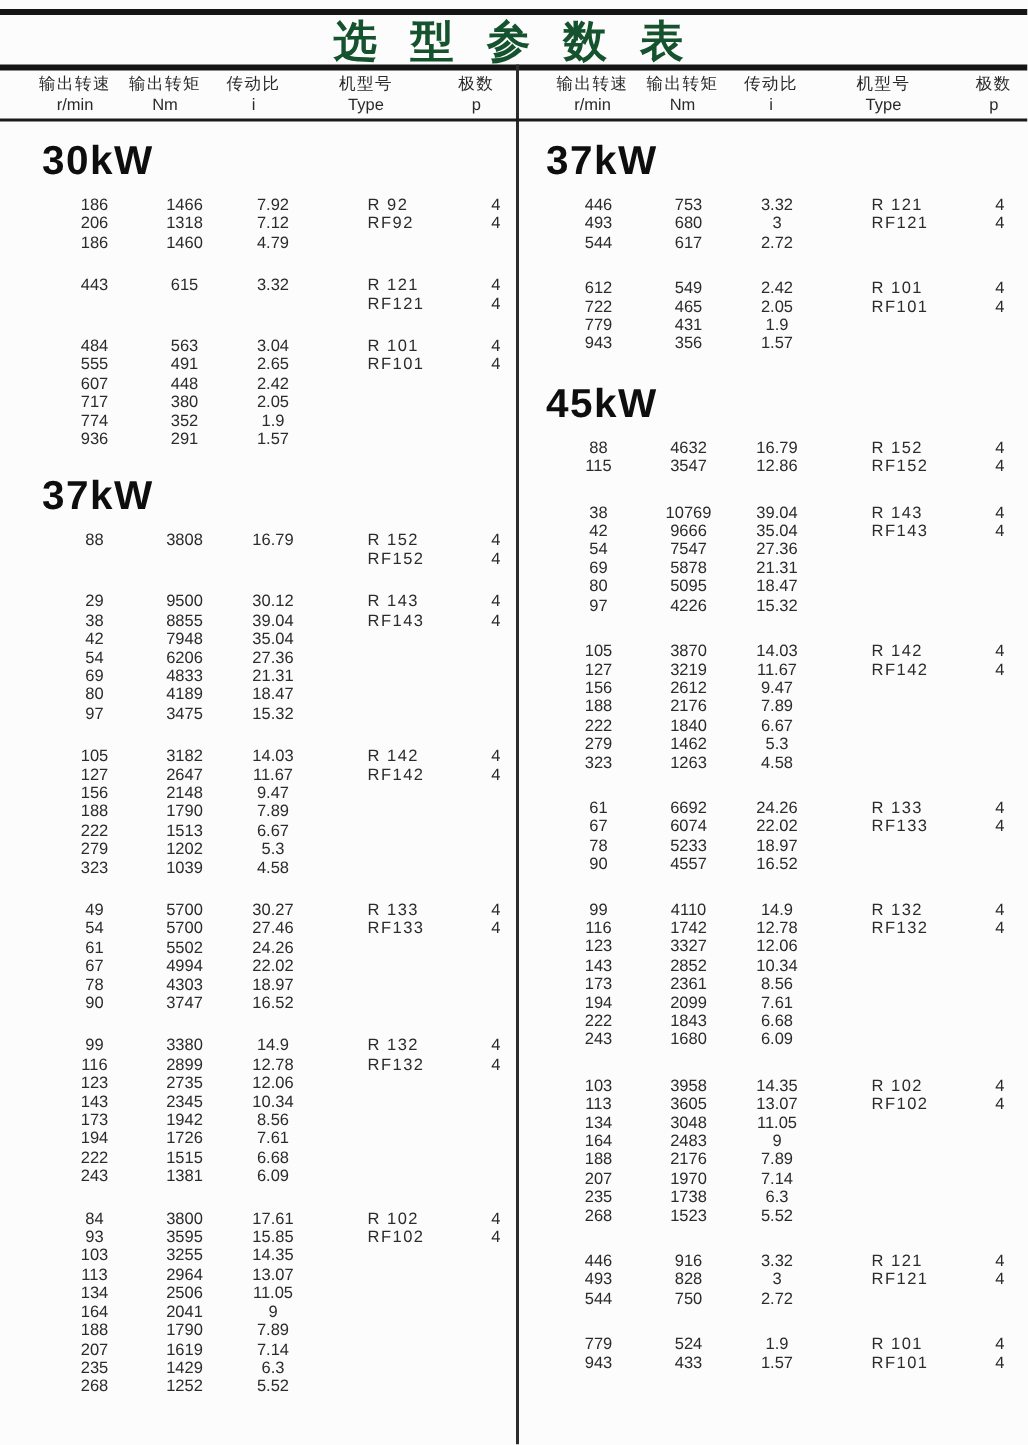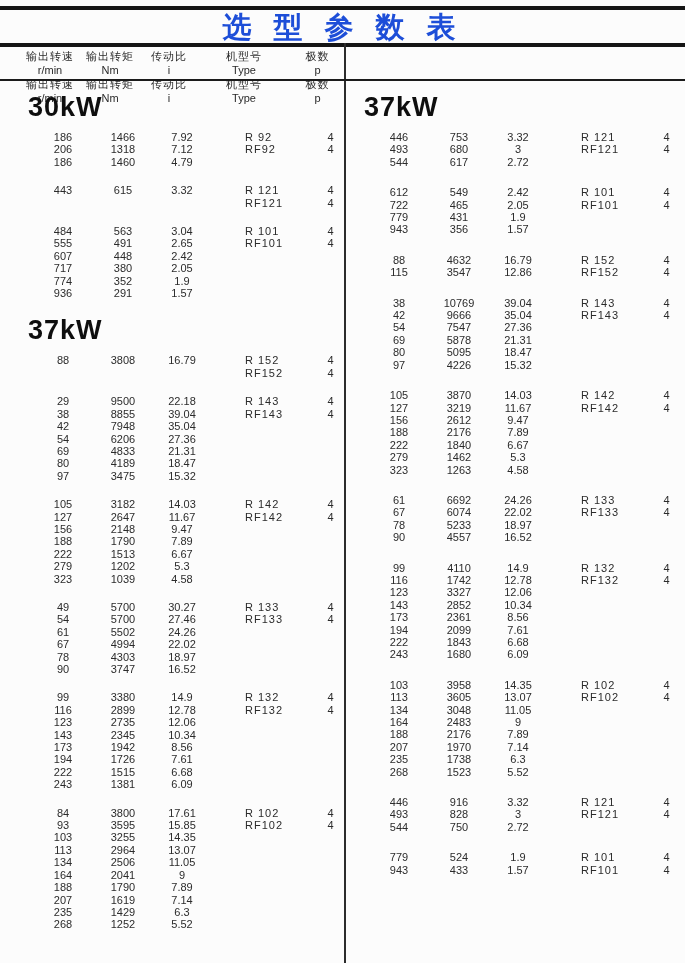--- a/index.html
+++ b/index.html
@@ -13,7 +13,7 @@
   }
   .rule-top    { position:absolute; left:0; right:0; top:6px;  height:4px; background:#151515; }
   .page-title  { position:absolute; left:0; top:8px; width:100%; text-align:center;
-                 font-size:29px; font-weight:bold; color:#1d4ed8; letter-spacing:7px; white-space:pre; }
+                 font-size:29px; font-weight:bold; color:#14532d; letter-spacing:7px; white-space:pre; }
   .rule-title  { position:absolute; left:0; right:0; top:43px; height:4px; background:#151515; }
   .v-divider   { position:absolute; left:344px; top:43px; bottom:0; width:2px; background:#2c2c2c; }
 

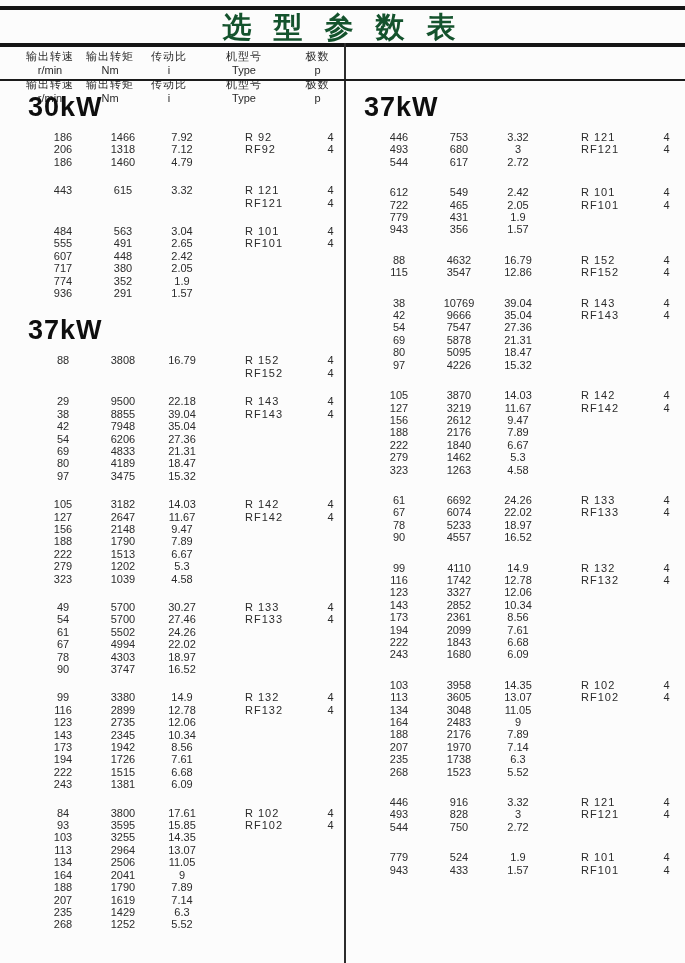--- a/index.html
+++ b/index.html
@@ -17,7 +17,7 @@
   .rule-title  { position:absolute; left:0; right:0; top:43px; height:4px; background:#151515; }
   .v-divider   { position:absolute; left:344px; top:43px; bottom:0; width:2px; background:#2c2c2c; }
 
-  .col-header  { position:absolute; top:49px; left:0; width:614px; display:flex;flex-direction:column; }
+  .col-header  { position:absolute; top:49px; left:0; width:614px; display:flex; }
   .header-half { width:345px; }
   .header-half.right { width:340px; }
   .hgrid, .row {

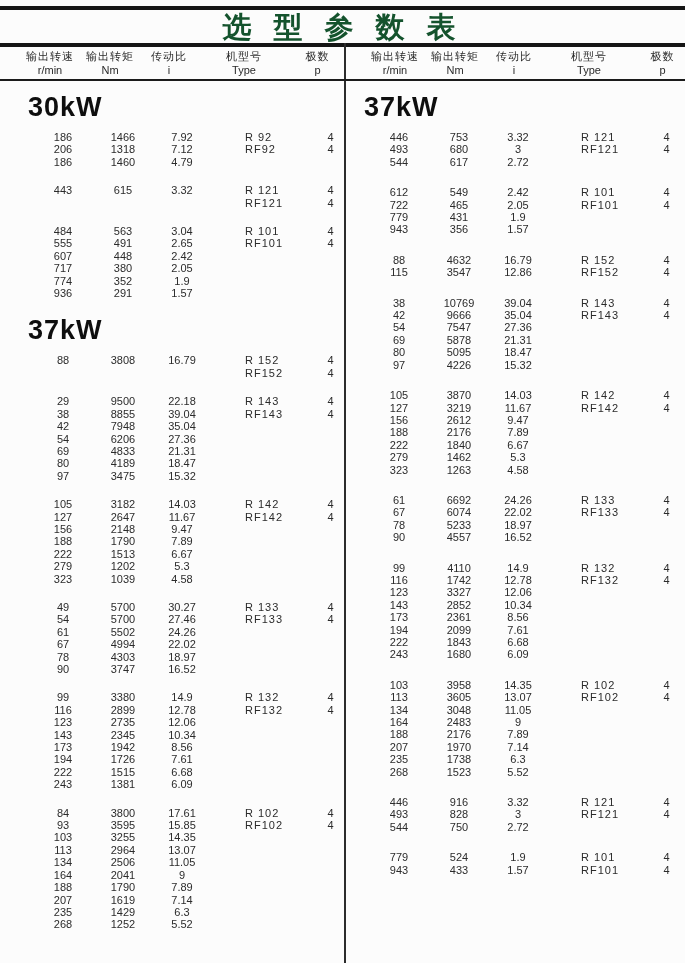--- a/index.html
+++ b/index.html
@@ -539,6 +539,7 @@
           <span class="cell c4"></span>
         </div>
       </div>
+      <div class="power-heading">45kW</div>
       <div class="group">
         <div class="row">
           <span class="cell c0">88</span>

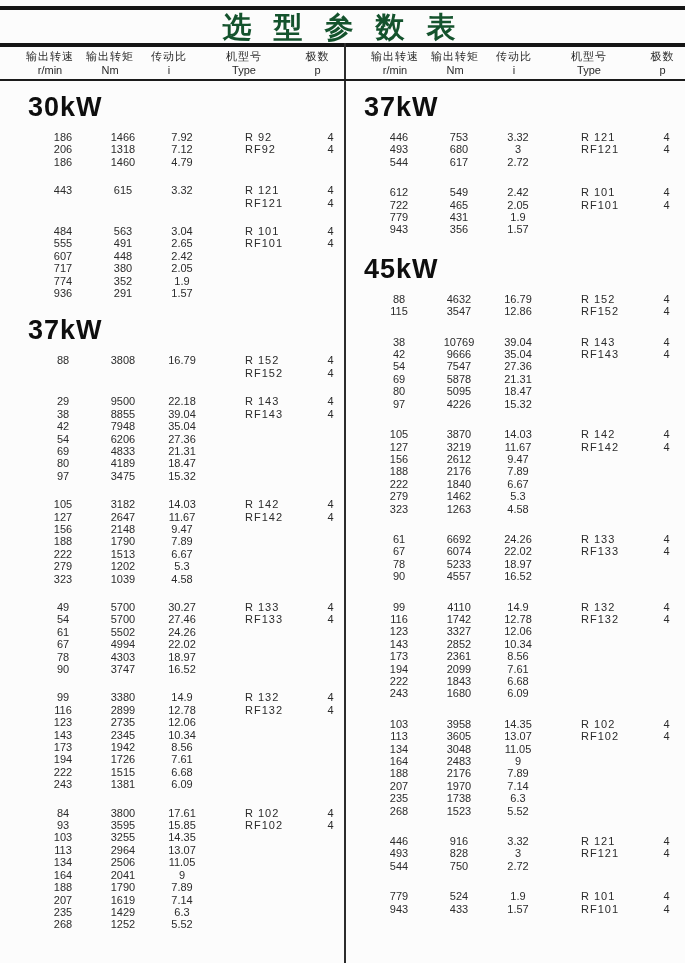--- a/index.html
+++ b/index.html
@@ -211,7 +211,7 @@
         <div class="row">
           <span class="cell c0">29</span>
           <span class="cell c1">9500</span>
-          <span class="cell c2">22.18</span>
+          <span class="cell c2">30.12</span>
           <span class="cell c3">R 143</span>
           <span class="cell c4">4</span>
         </div>

